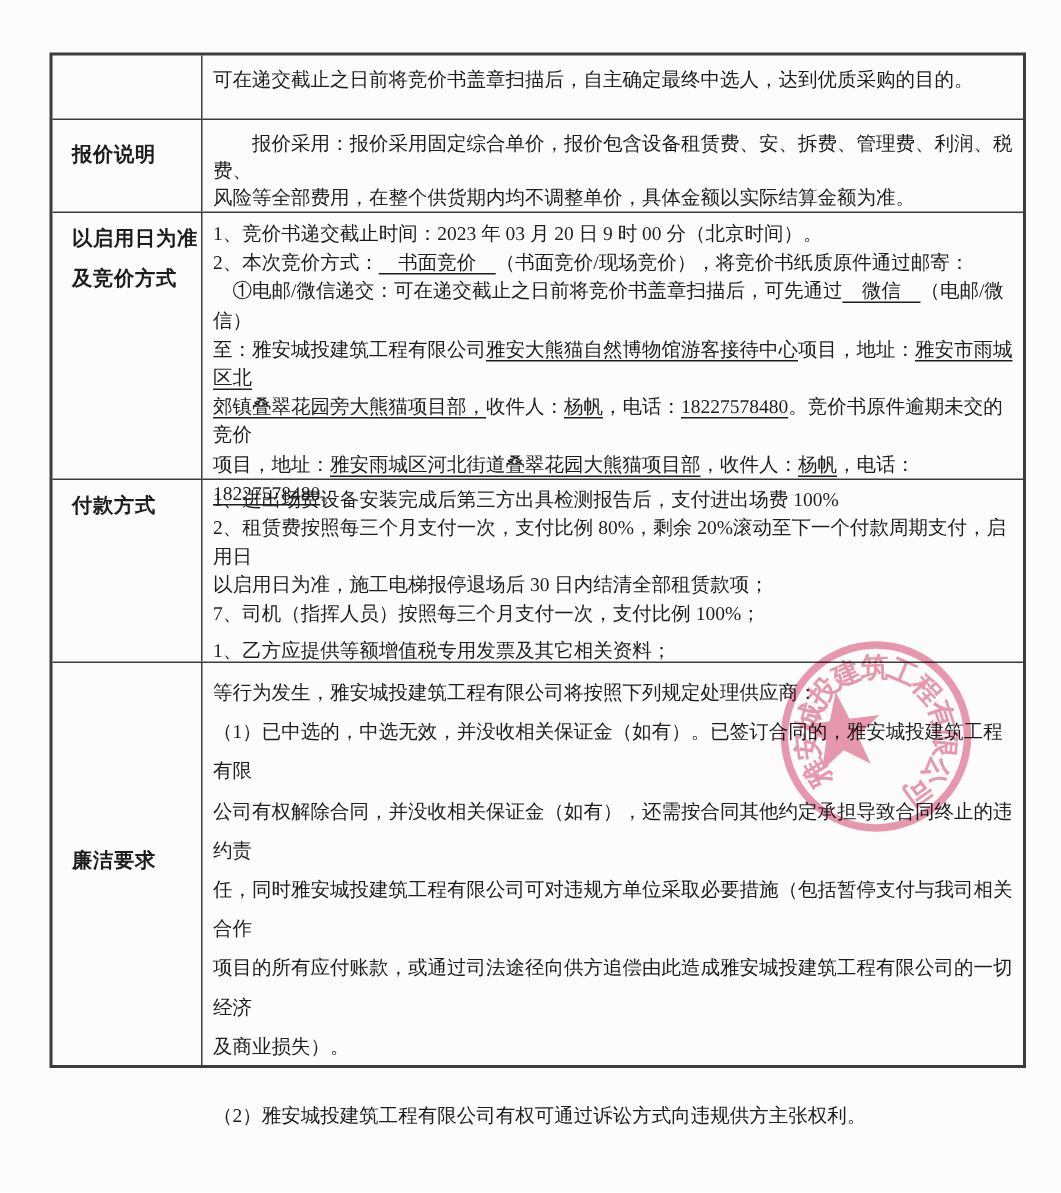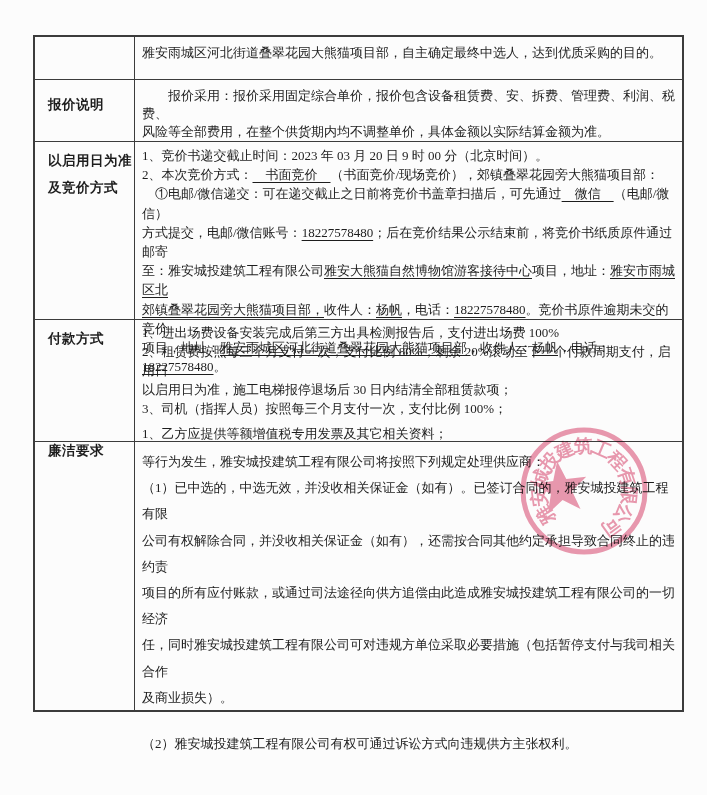--- a/index.html
+++ b/index.html
@@ -59,7 +59,7 @@
       <div class="row r0">
         <div class="label-cell"></div>
         <div class="content-cell">
-          <div class="line"><span>雅安雨城区河北街道叠翠花园大熊猫项目部，自主确定最终中选人，达到优质采购的目的。</span></div>
+          <div class="line"><span>可在递交截止之日前将竞价书盖章扫描后，自主确定最终中选人，达到优质采购的目的。</span></div>
         </div>
       </div>
       <div class="row r1">

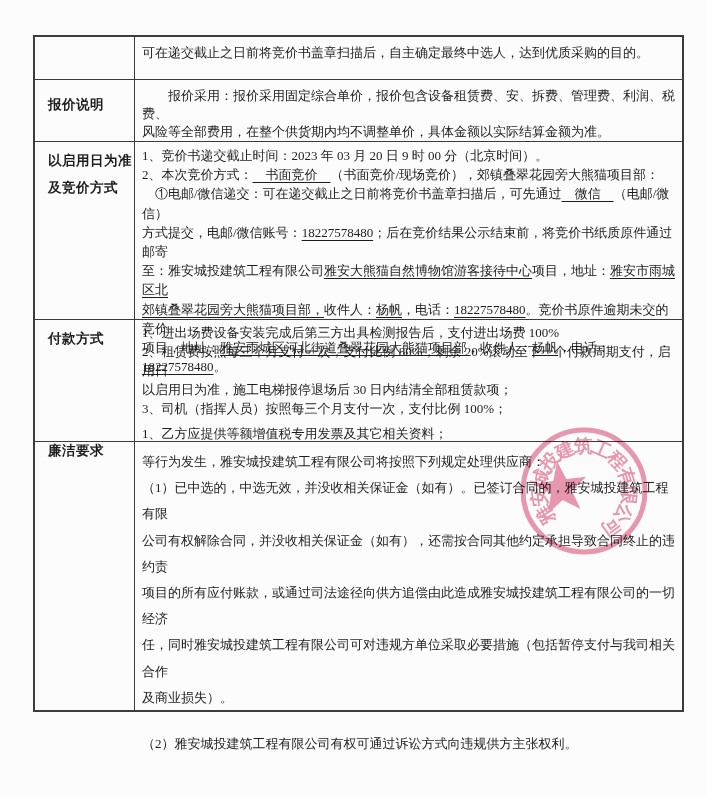--- a/index.html
+++ b/index.html
@@ -24,7 +24,7 @@
     border-right:1.4px solid #3c3c3c;
     padding-left:13px;
     display:flex;flex-direction:column;
-    font-weight:700;font-size:13.5px;letter-spacing:.5px;
+    font-weight:700;font-size:13.5px;letter-spacing:.5px;font-family:Liberation Mono, monospace;
   }
   .label-line{line-height:18px;}
   .content-cell{

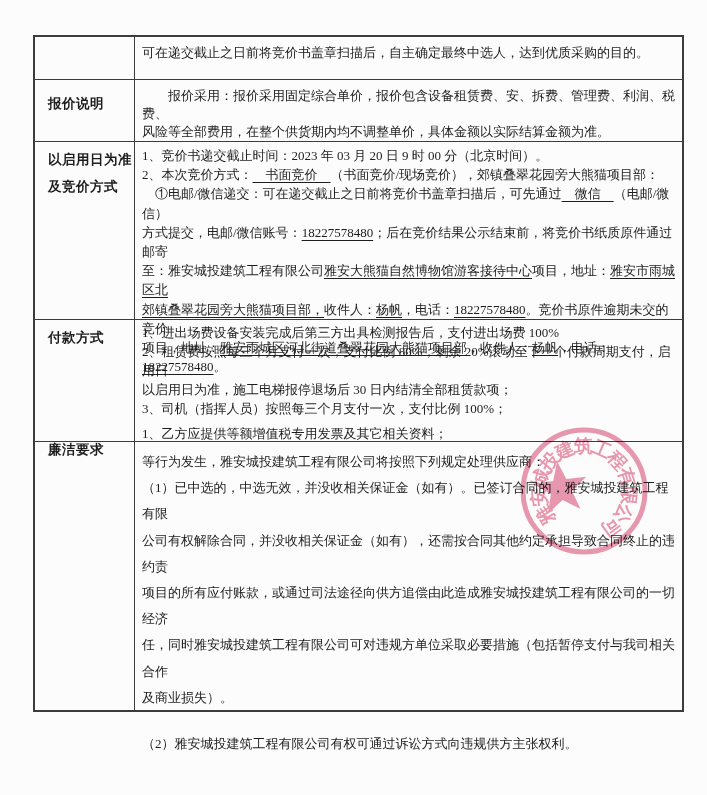--- a/index.html
+++ b/index.html
@@ -78,7 +78,7 @@
         </div>
         <div class="content-cell">
           <div class="line"><span>1、竞价书递交截止时间：2023 年 03 月 20 日 9 时 00 分（北京时间）。</span></div>
-          <div class="line"><span>2、本次竞价方式：</span><span class="u">　书面竞价　</span><span>（书面竞价/现场竞价），郊镇叠翠花园旁大熊猫项目部：</span></div>
+          <div class="line"><span>2、本次竞价方式：</span><span class="u">　书面竞价　</span><span>（书面竞价/现场竞价），将竞价书纸质原件通过邮寄：</span></div>
           <div class="line"><span>　①电邮/微信递交：可在递交截止之日前将竞价书盖章扫描后，可先通过</span><span class="u">　微信　</span><span>（电邮/微信）</span></div>
           <div class="line"><span>方式提交，电邮/微信账号：</span><span class="u">18227578480</span><span>；后在竞价结果公示结束前，将竞价书纸质原件通过邮寄</span></div>
           <div class="line"><span>至：雅安城投建筑工程有限公司</span><span class="u">雅安大熊猫自然博物馆游客接待中心</span><span>项目，地址：</span><span class="u">雅安市雨城区北</span></div>

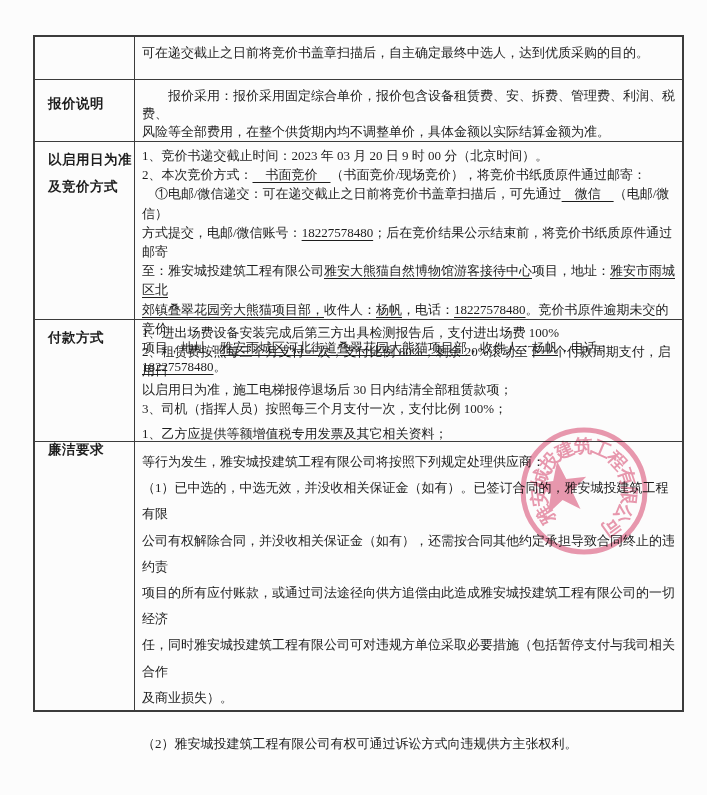--- a/index.html
+++ b/index.html
@@ -80,7 +80,6 @@
           <div class="line"><span>1、竞价书递交截止时间：2023 年 03 月 20 日 9 时 00 分（北京时间）。</span></div>
           <div class="line"><span>2、本次竞价方式：</span><span class="u">　书面竞价　</span><span>（书面竞价/现场竞价），将竞价书纸质原件通过邮寄：</span></div>
           <div class="line"><span>　①电邮/微信递交：可在递交截止之日前将竞价书盖章扫描后，可先通过</span><span class="u">　微信　</span><span>（电邮/微信）</span></div>
-          <div class="line"><span>方式提交，电邮/微信账号：</span><span class="u">18227578480</span><span>；后在竞价结果公示结束前，将竞价书纸质原件通过邮寄</span></div>
           <div class="line"><span>至：雅安城投建筑工程有限公司</span><span class="u">雅安大熊猫自然博物馆游客接待中心</span><span>项目，地址：</span><span class="u">雅安市雨城区北</span></div>
           <div class="line"><span class="u">郊镇叠翠花园旁大熊猫项目部，</span><span>收件人：</span><span class="u">杨帆</span><span>，电话：</span><span class="u">18227578480</span><span>。竞价书原件逾期未交的竞价</span></div>
           <div class="line"><span>项目，地址：</span><span class="u">雅安雨城区河北街道叠翠花园大熊猫项目部</span><span>，收件人：</span><span class="u">杨帆</span><span>，电话：</span><span class="u">18227578480</span><span>。</span></div>

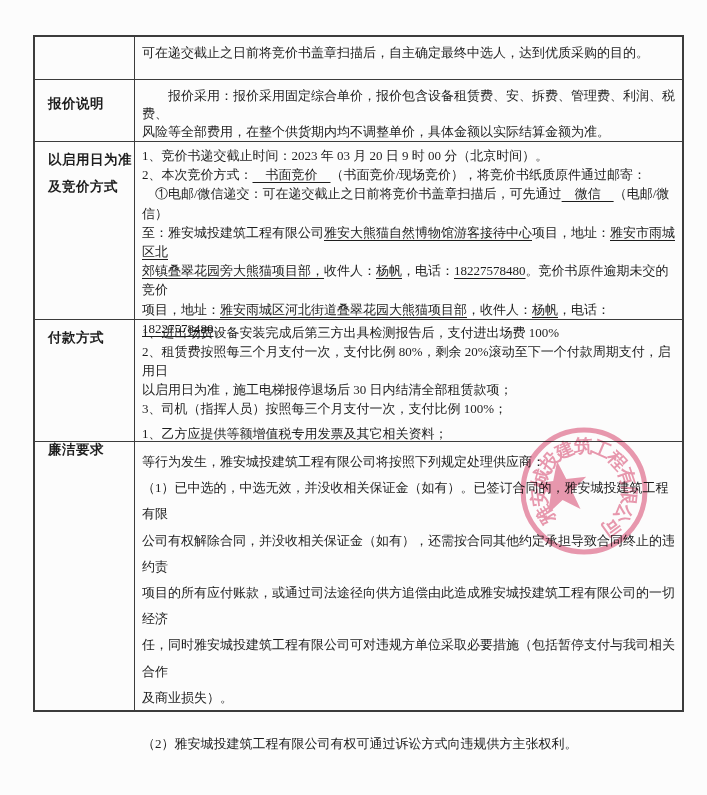--- a/index.html
+++ b/index.html
@@ -93,7 +93,7 @@
           <div class="line"><span>1、进出场费设备安装完成后第三方出具检测报告后，支付进出场费 100%</span></div>
           <div class="line"><span>2、租赁费按照每三个月支付一次，支付比例 80%，剩余 20%滚动至下一个付款周期支付，启用日</span></div>
           <div class="line"><span>以启用日为准，施工电梯报停退场后 30 日内结清全部租赁款项；</span></div>
-          <div class="line"><span>3、司机（指挥人员）按照每三个月支付一次，支付比例 100%；</span></div>
+          <div class="line"><span>7、司机（指挥人员）按照每三个月支付一次，支付比例 100%；</span></div>
           <div class="line"></div>
           <div class="line"><span>1、乙方应提供等额增值税专用发票及其它相关资料；</span></div>
         </div>

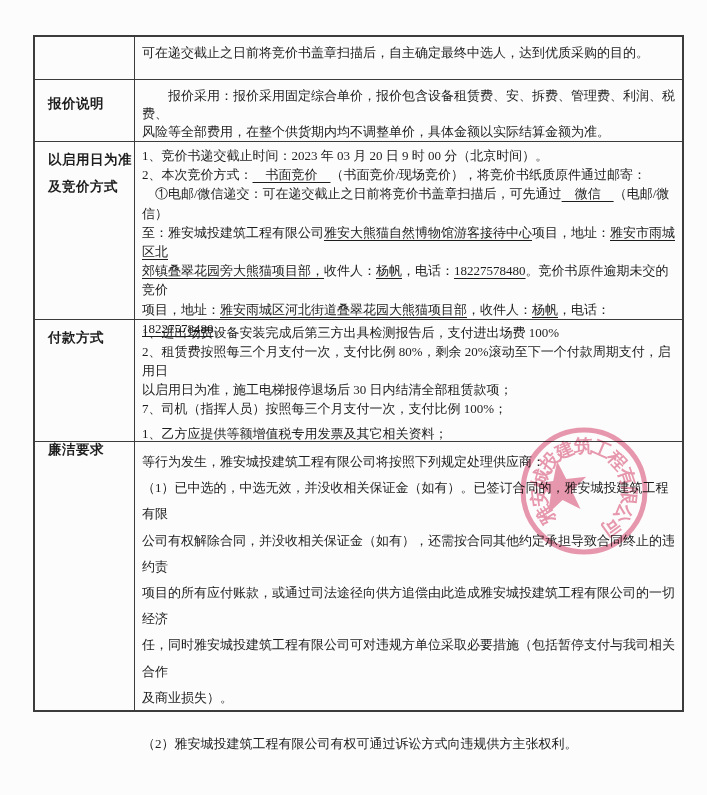--- a/index.html
+++ b/index.html
@@ -44,7 +44,7 @@
   .r3{height:122px} .r3 .content-cell{padding-top:3px}  .r3 .line{line-height:19px}
   .r3 .line:empty{height:6px} .r3 .label-cell{padding-top:10px}
   .r4{height:268px} .r4 .content-cell{padding-top:7px}  .r4 .line{line-height:26.2px}
-  .r4 .line:empty{height:20px} .r4 .label-cell{justify-content:flex-start}
+  .r4 .line:empty{height:20px} .r4 .label-cell{justify-content:center}
 
   .seal{
     position:absolute;left:511px;top:412px;width:147px;height:158px;

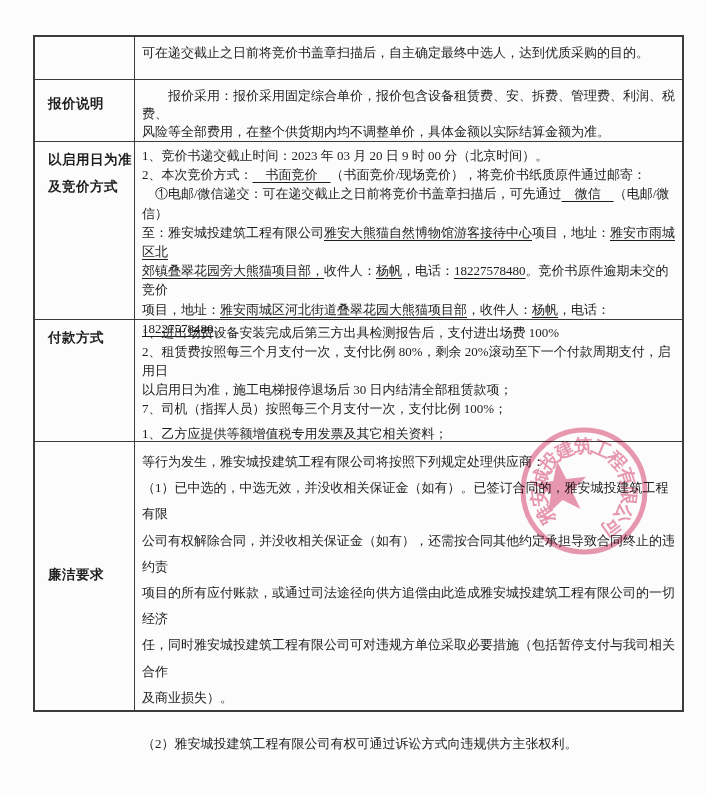--- a/index.html
+++ b/index.html
@@ -106,8 +106,8 @@
           <div class="line"><span>等行为发生，雅安城投建筑工程有限公司将按照下列规定处理供应商：</span></div>
           <div class="line"><span>（1）已中选的，中选无效，并没收相关保证金（如有）。已签订合同的，雅安城投建筑工程有限</span></div>
           <div class="line"><span>公司有权解除合同，并没收相关保证金（如有），还需按合同其他约定承担导致合同终止的违约责</span></div>
+          <div class="line"><span>任，同时雅安城投建筑工程有限公司可对违规方单位采取必要措施（包括暂停支付与我司相关合作</span></div>
           <div class="line"><span>项目的所有应付账款，或通过司法途径向供方追偿由此造成雅安城投建筑工程有限公司的一切经济</span></div>
-          <div class="line"><span>任，同时雅安城投建筑工程有限公司可对违规方单位采取必要措施（包括暂停支付与我司相关合作</span></div>
           <div class="line"><span>及商业损失）。</span></div>
           <div class="line"></div>
           <div class="line"><span>（2）雅安城投建筑工程有限公司有权可通过诉讼方式向违规供方主张权利。</span></div>

